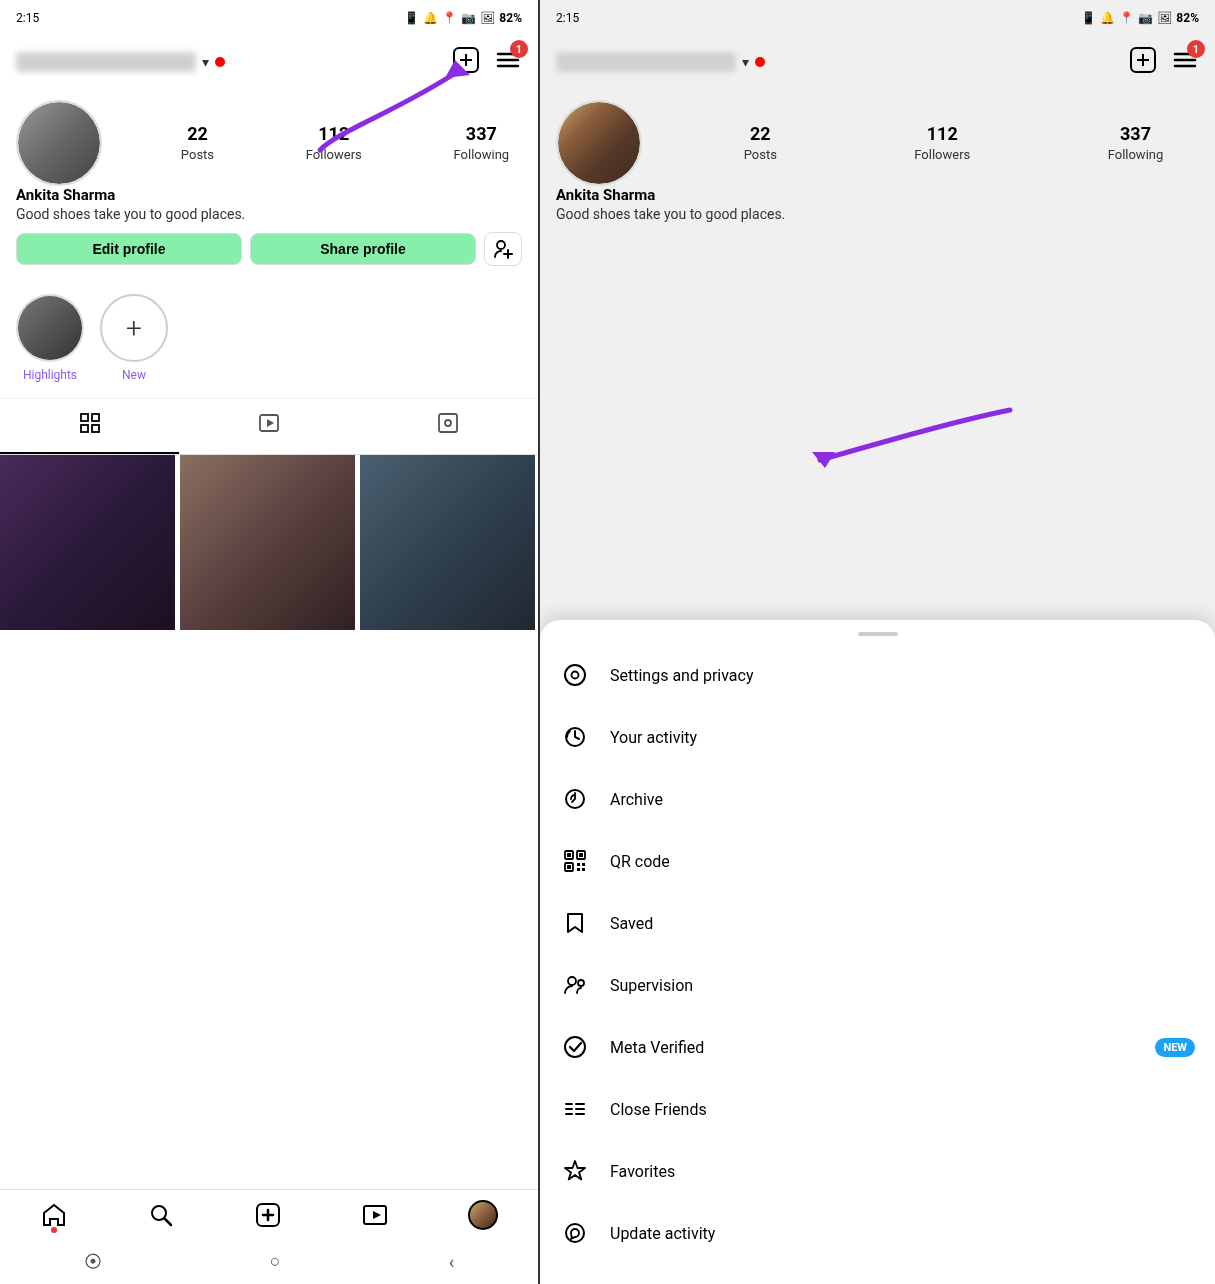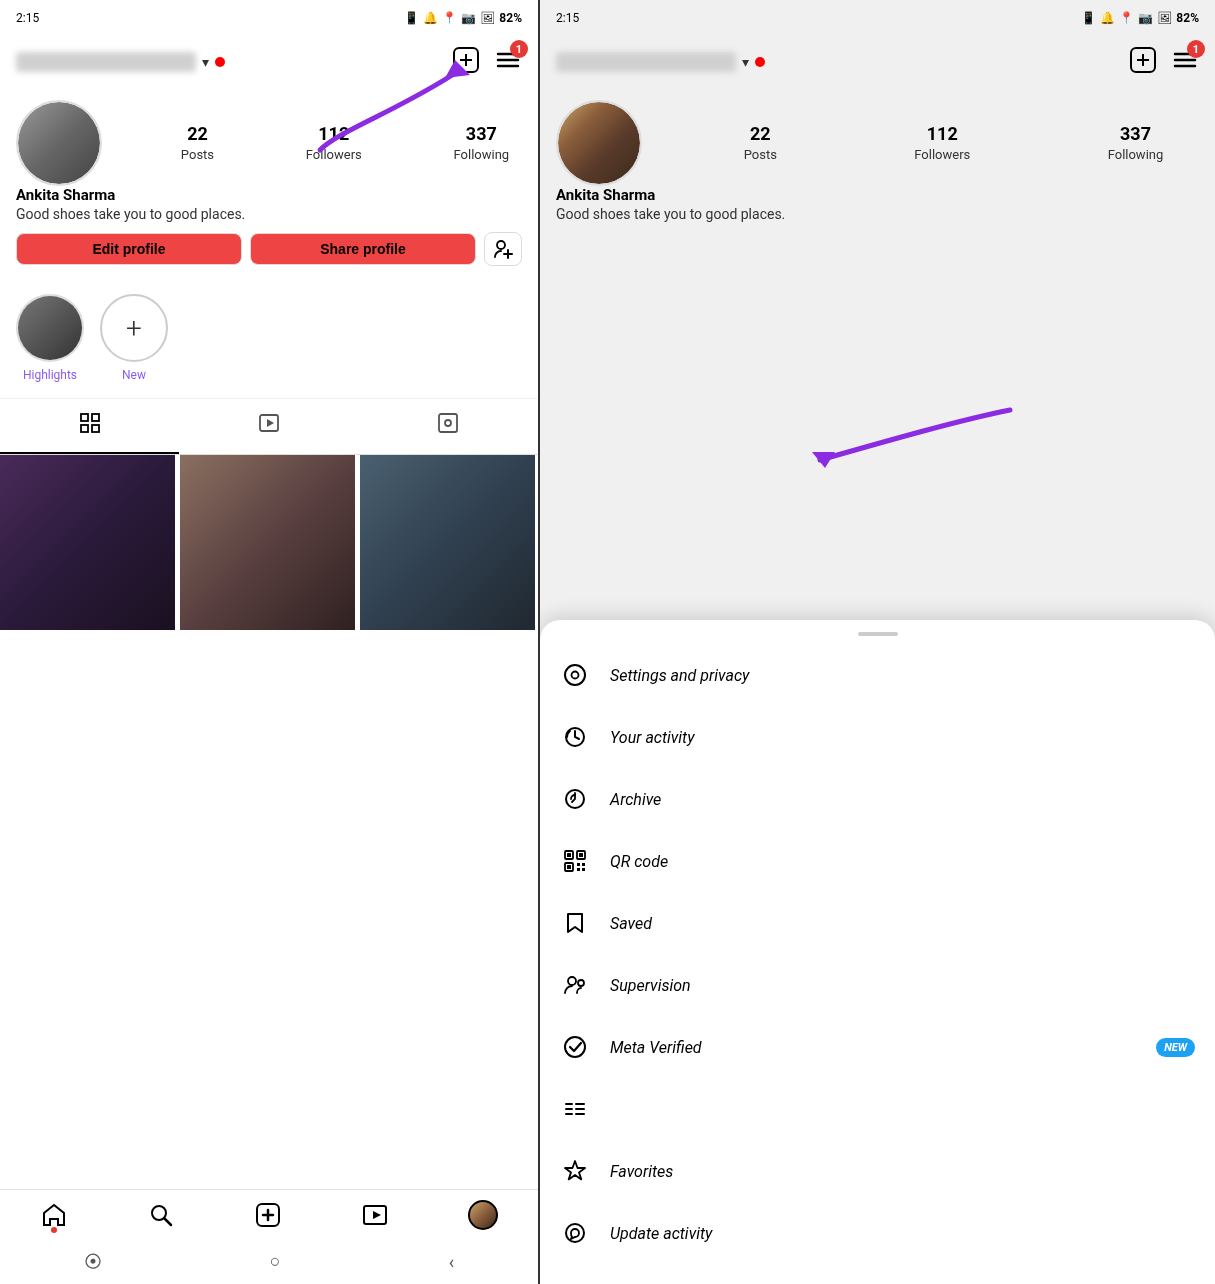--- a/index.html
+++ b/index.html
@@ -184,7 +184,7 @@
       padding: 7px 12px;
       border: 1px solid #dbdbdb;
       border-radius: 8px;
-      background: #ef4444;
+      background: #86efac;
       font-size: 14px;
       font-weight: 600;
       text-align: center;

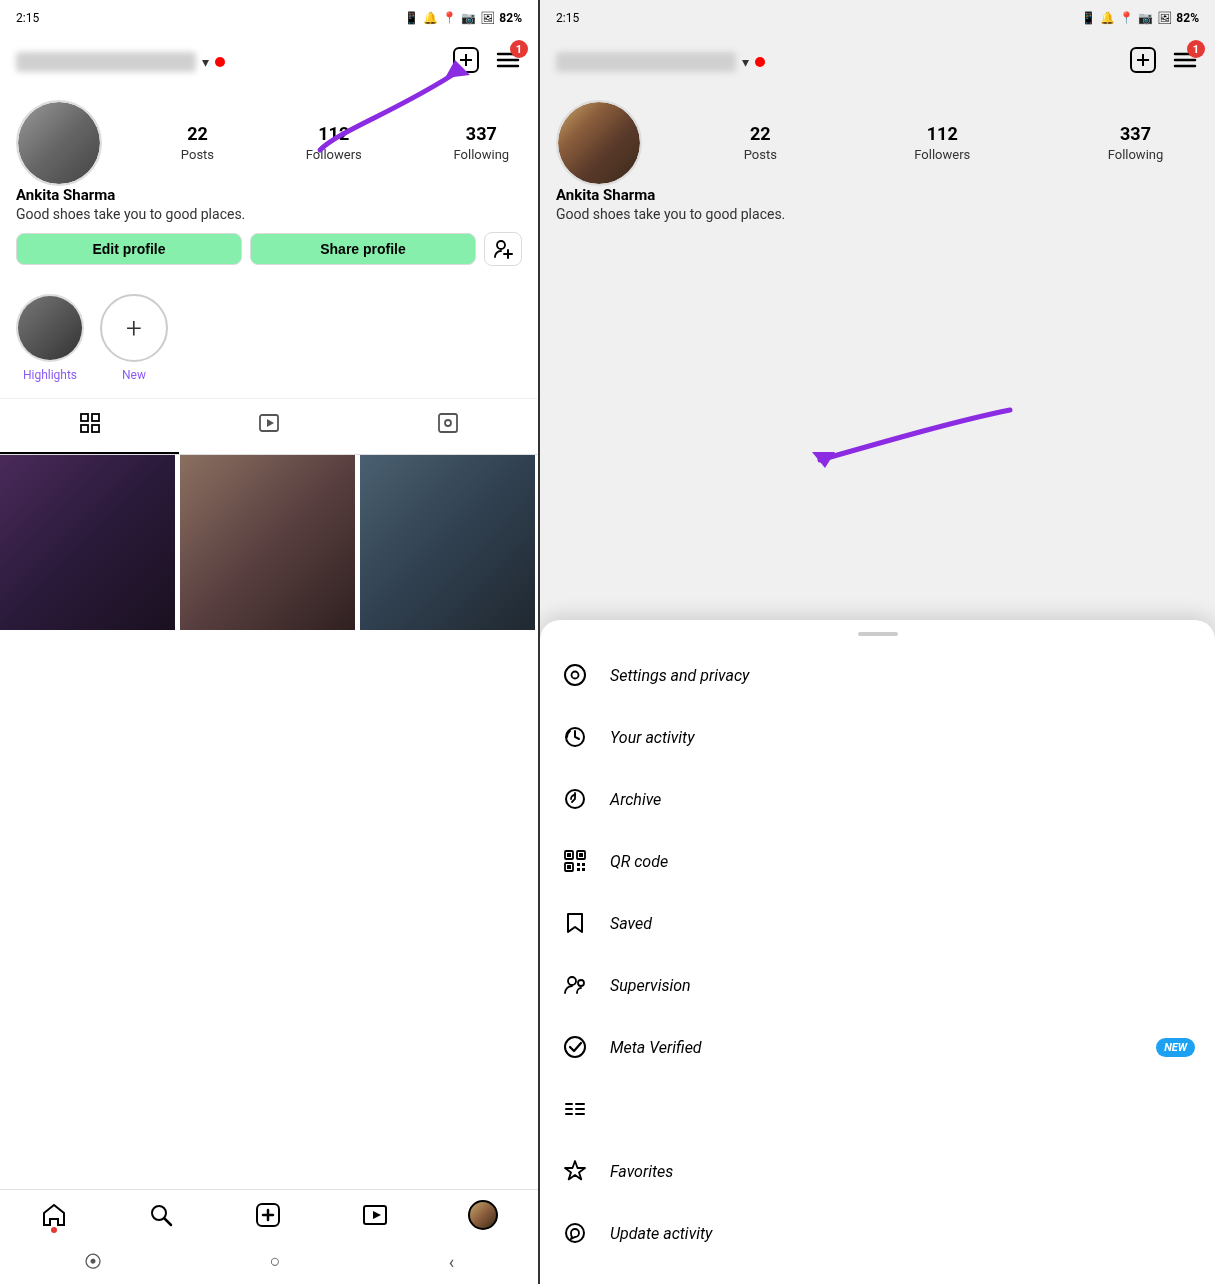--- a/index.html
+++ b/index.html
@@ -341,7 +341,6 @@
       padding: 0 0 20px;
       box-shadow: 0 -4px 20px rgba(0,0,0,0.15);
       z-index: 10;
-      font-style: italic;
     }
     .sheet-handle {
       width: 40px;

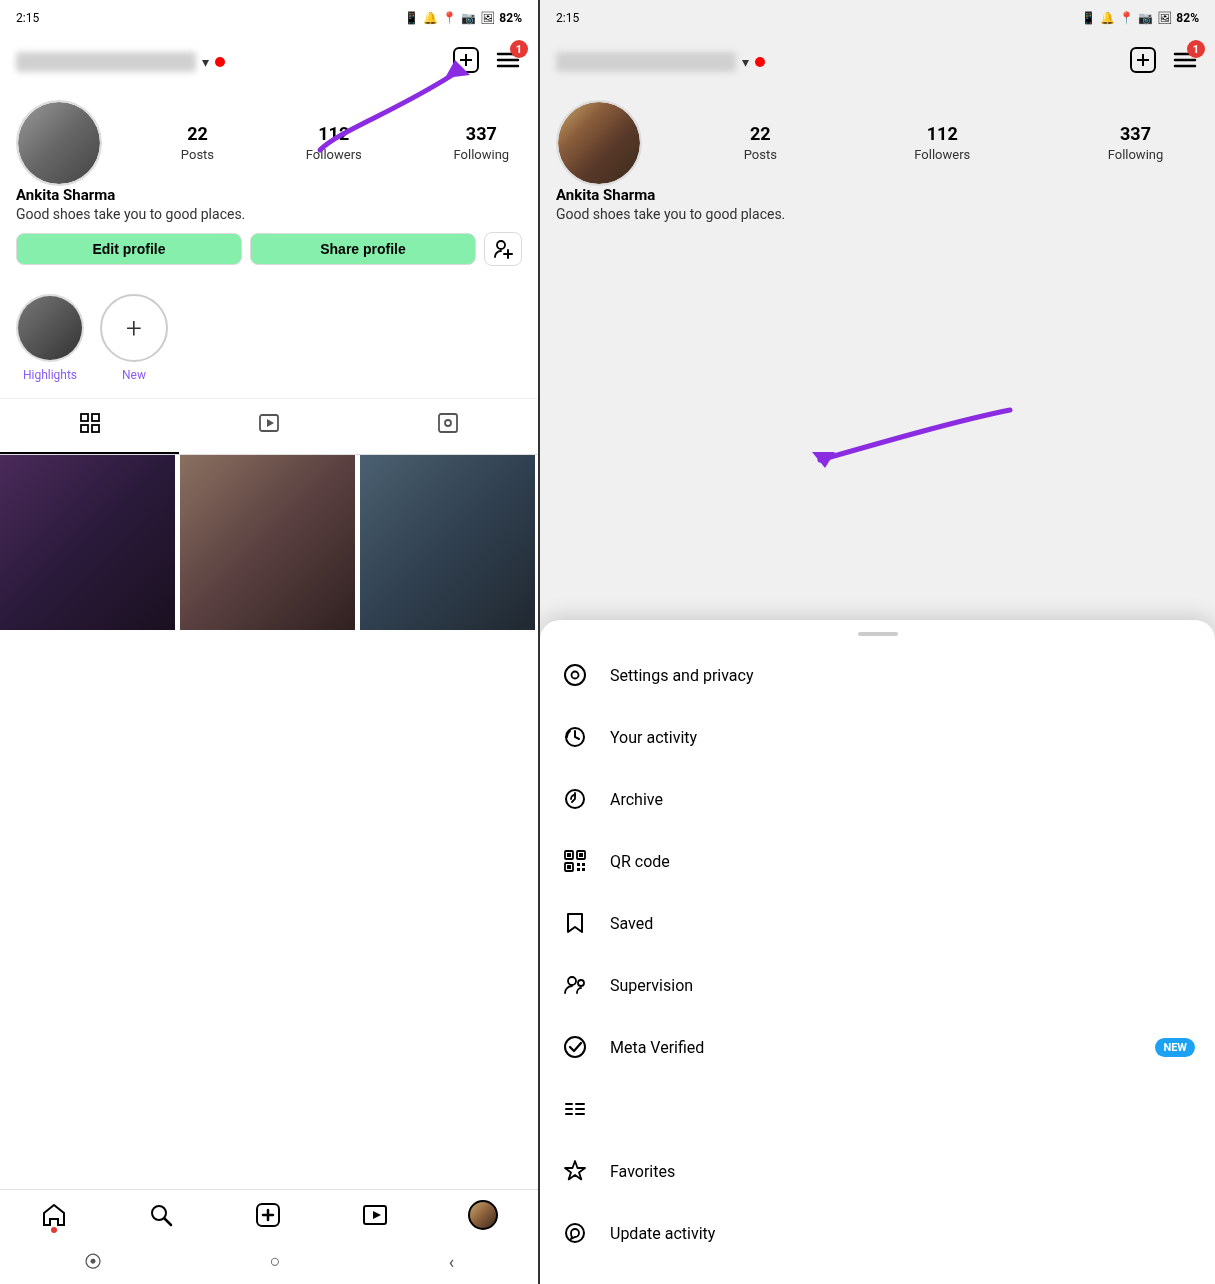--- a/index.html
+++ b/index.html
@@ -723,6 +723,7 @@
           <line x1="14" y1="18" x2="22" y2="18" stroke="#000" stroke-width="2" stroke-linecap="round"></line>
         </svg>
       </div>
+      <span class="menu-label">Close Friends</span>
     </div>
 
     <div class="menu-item">

